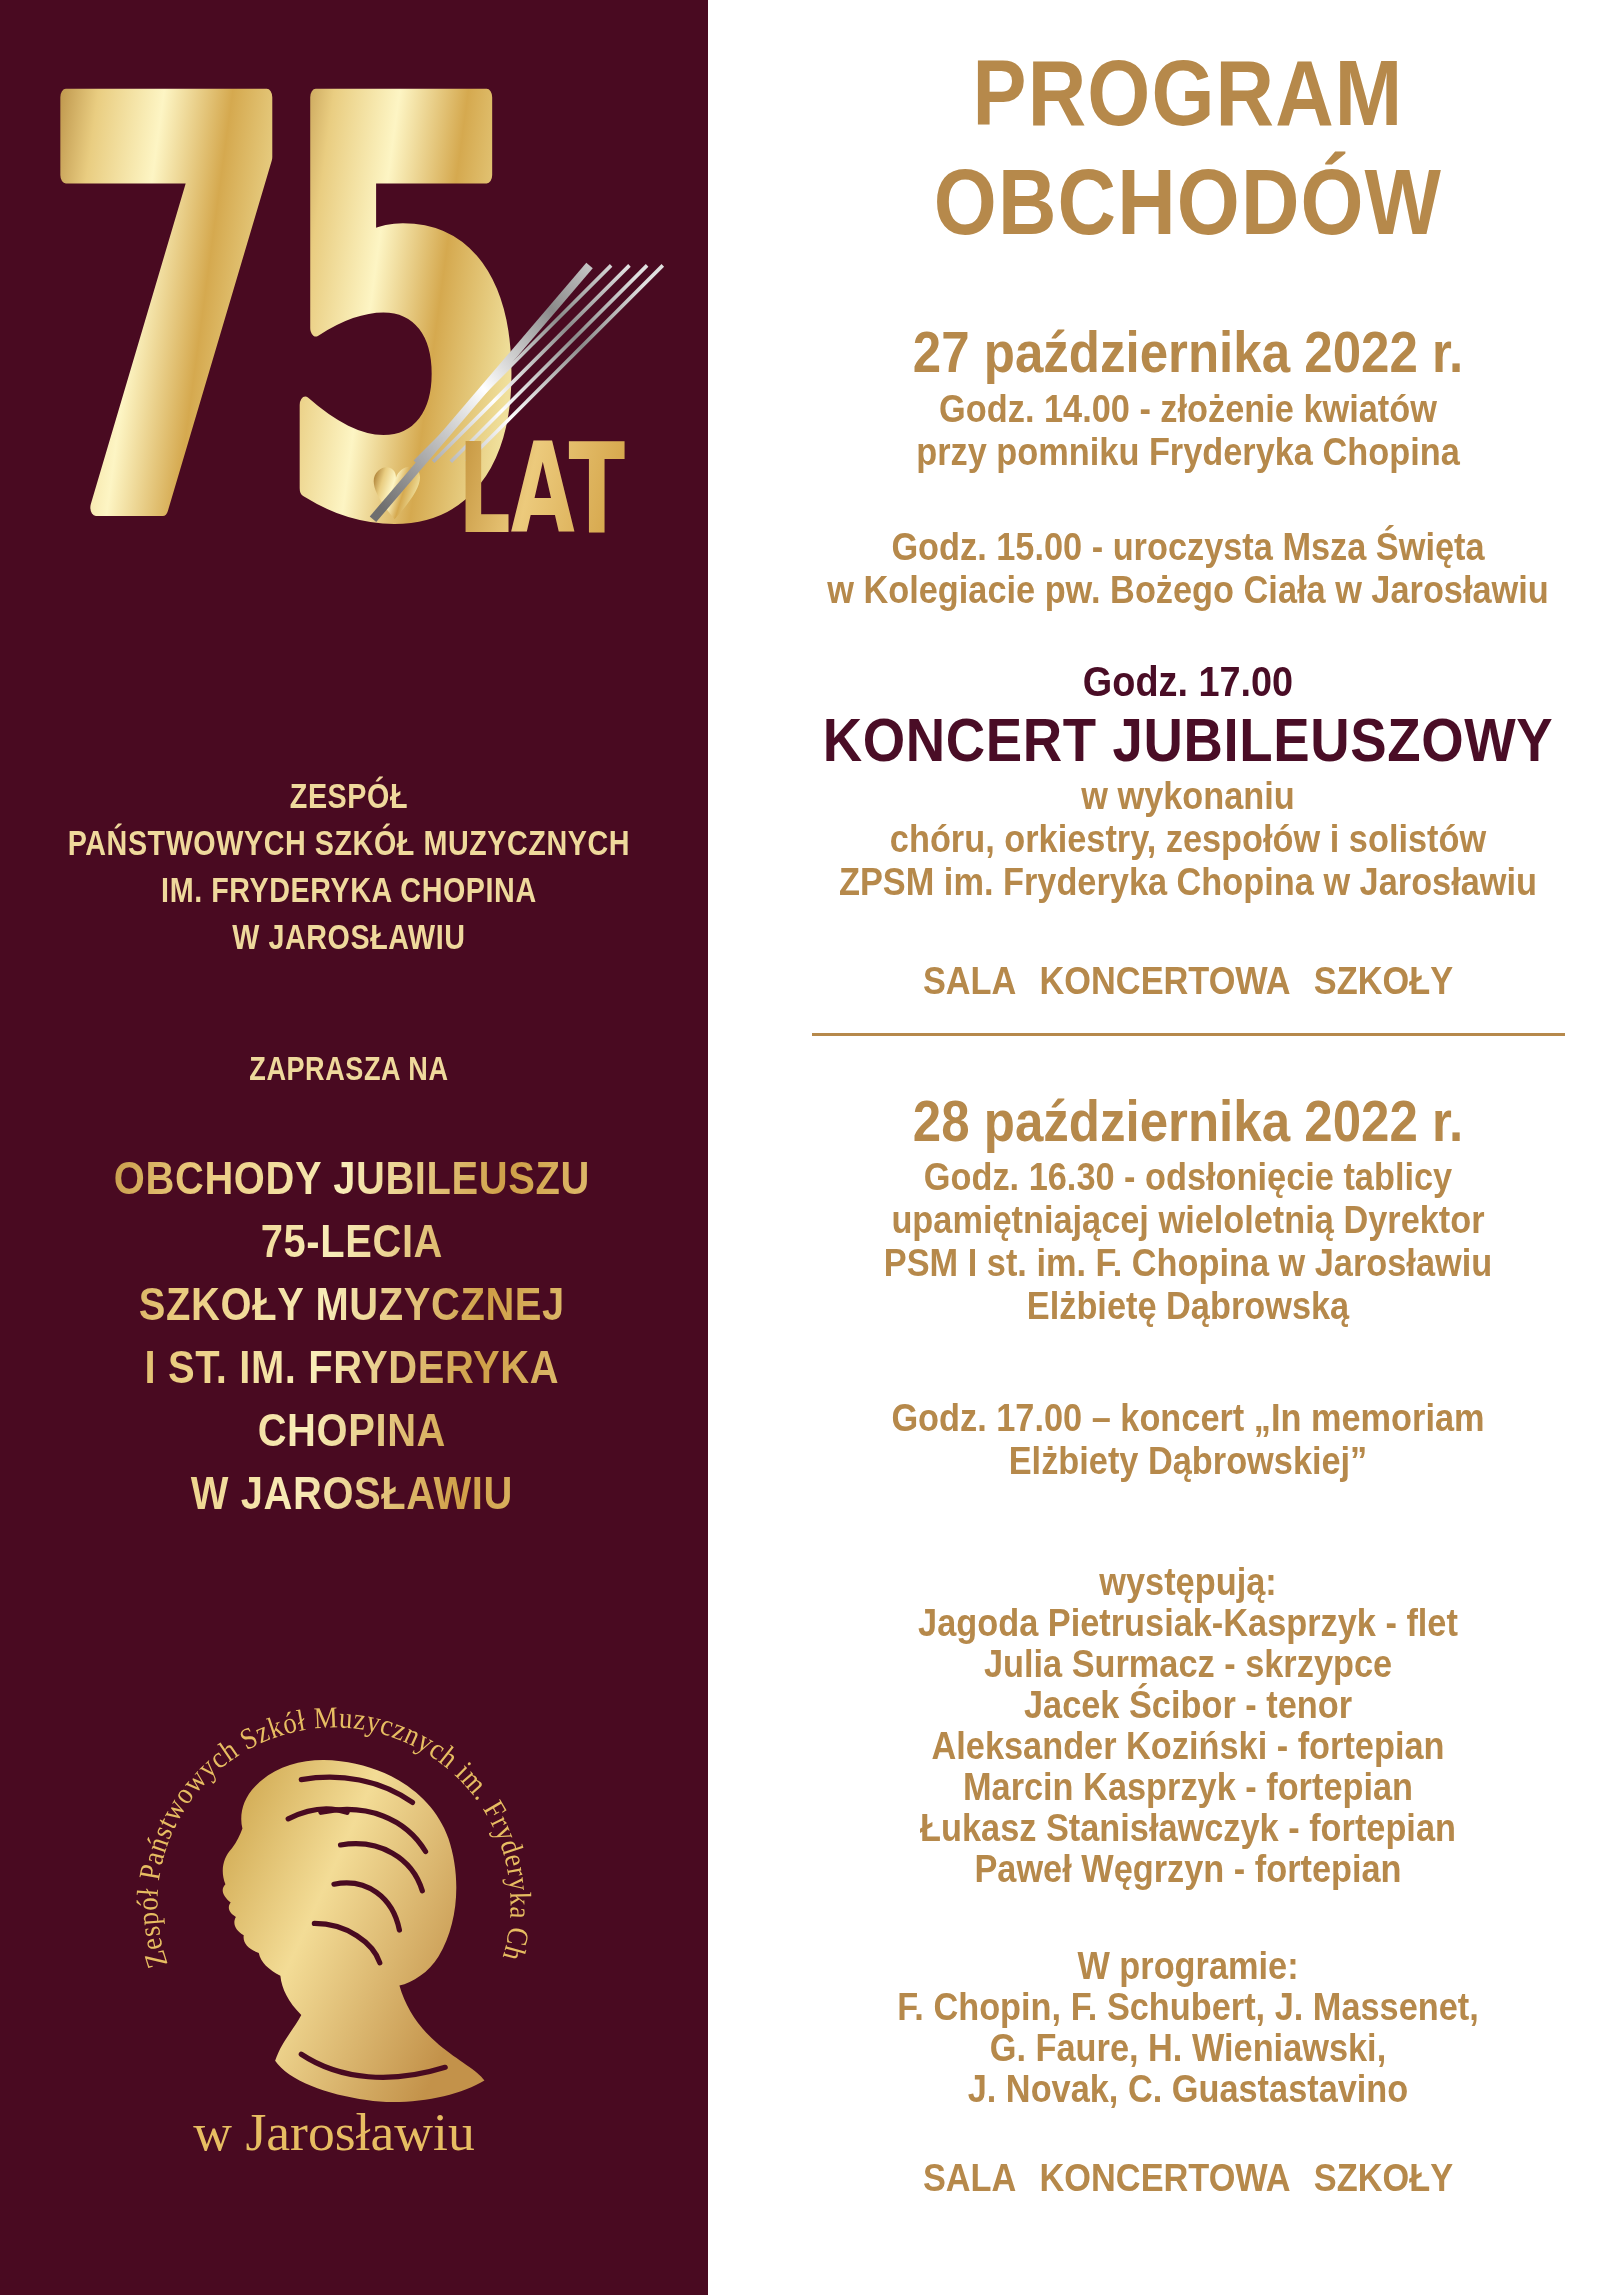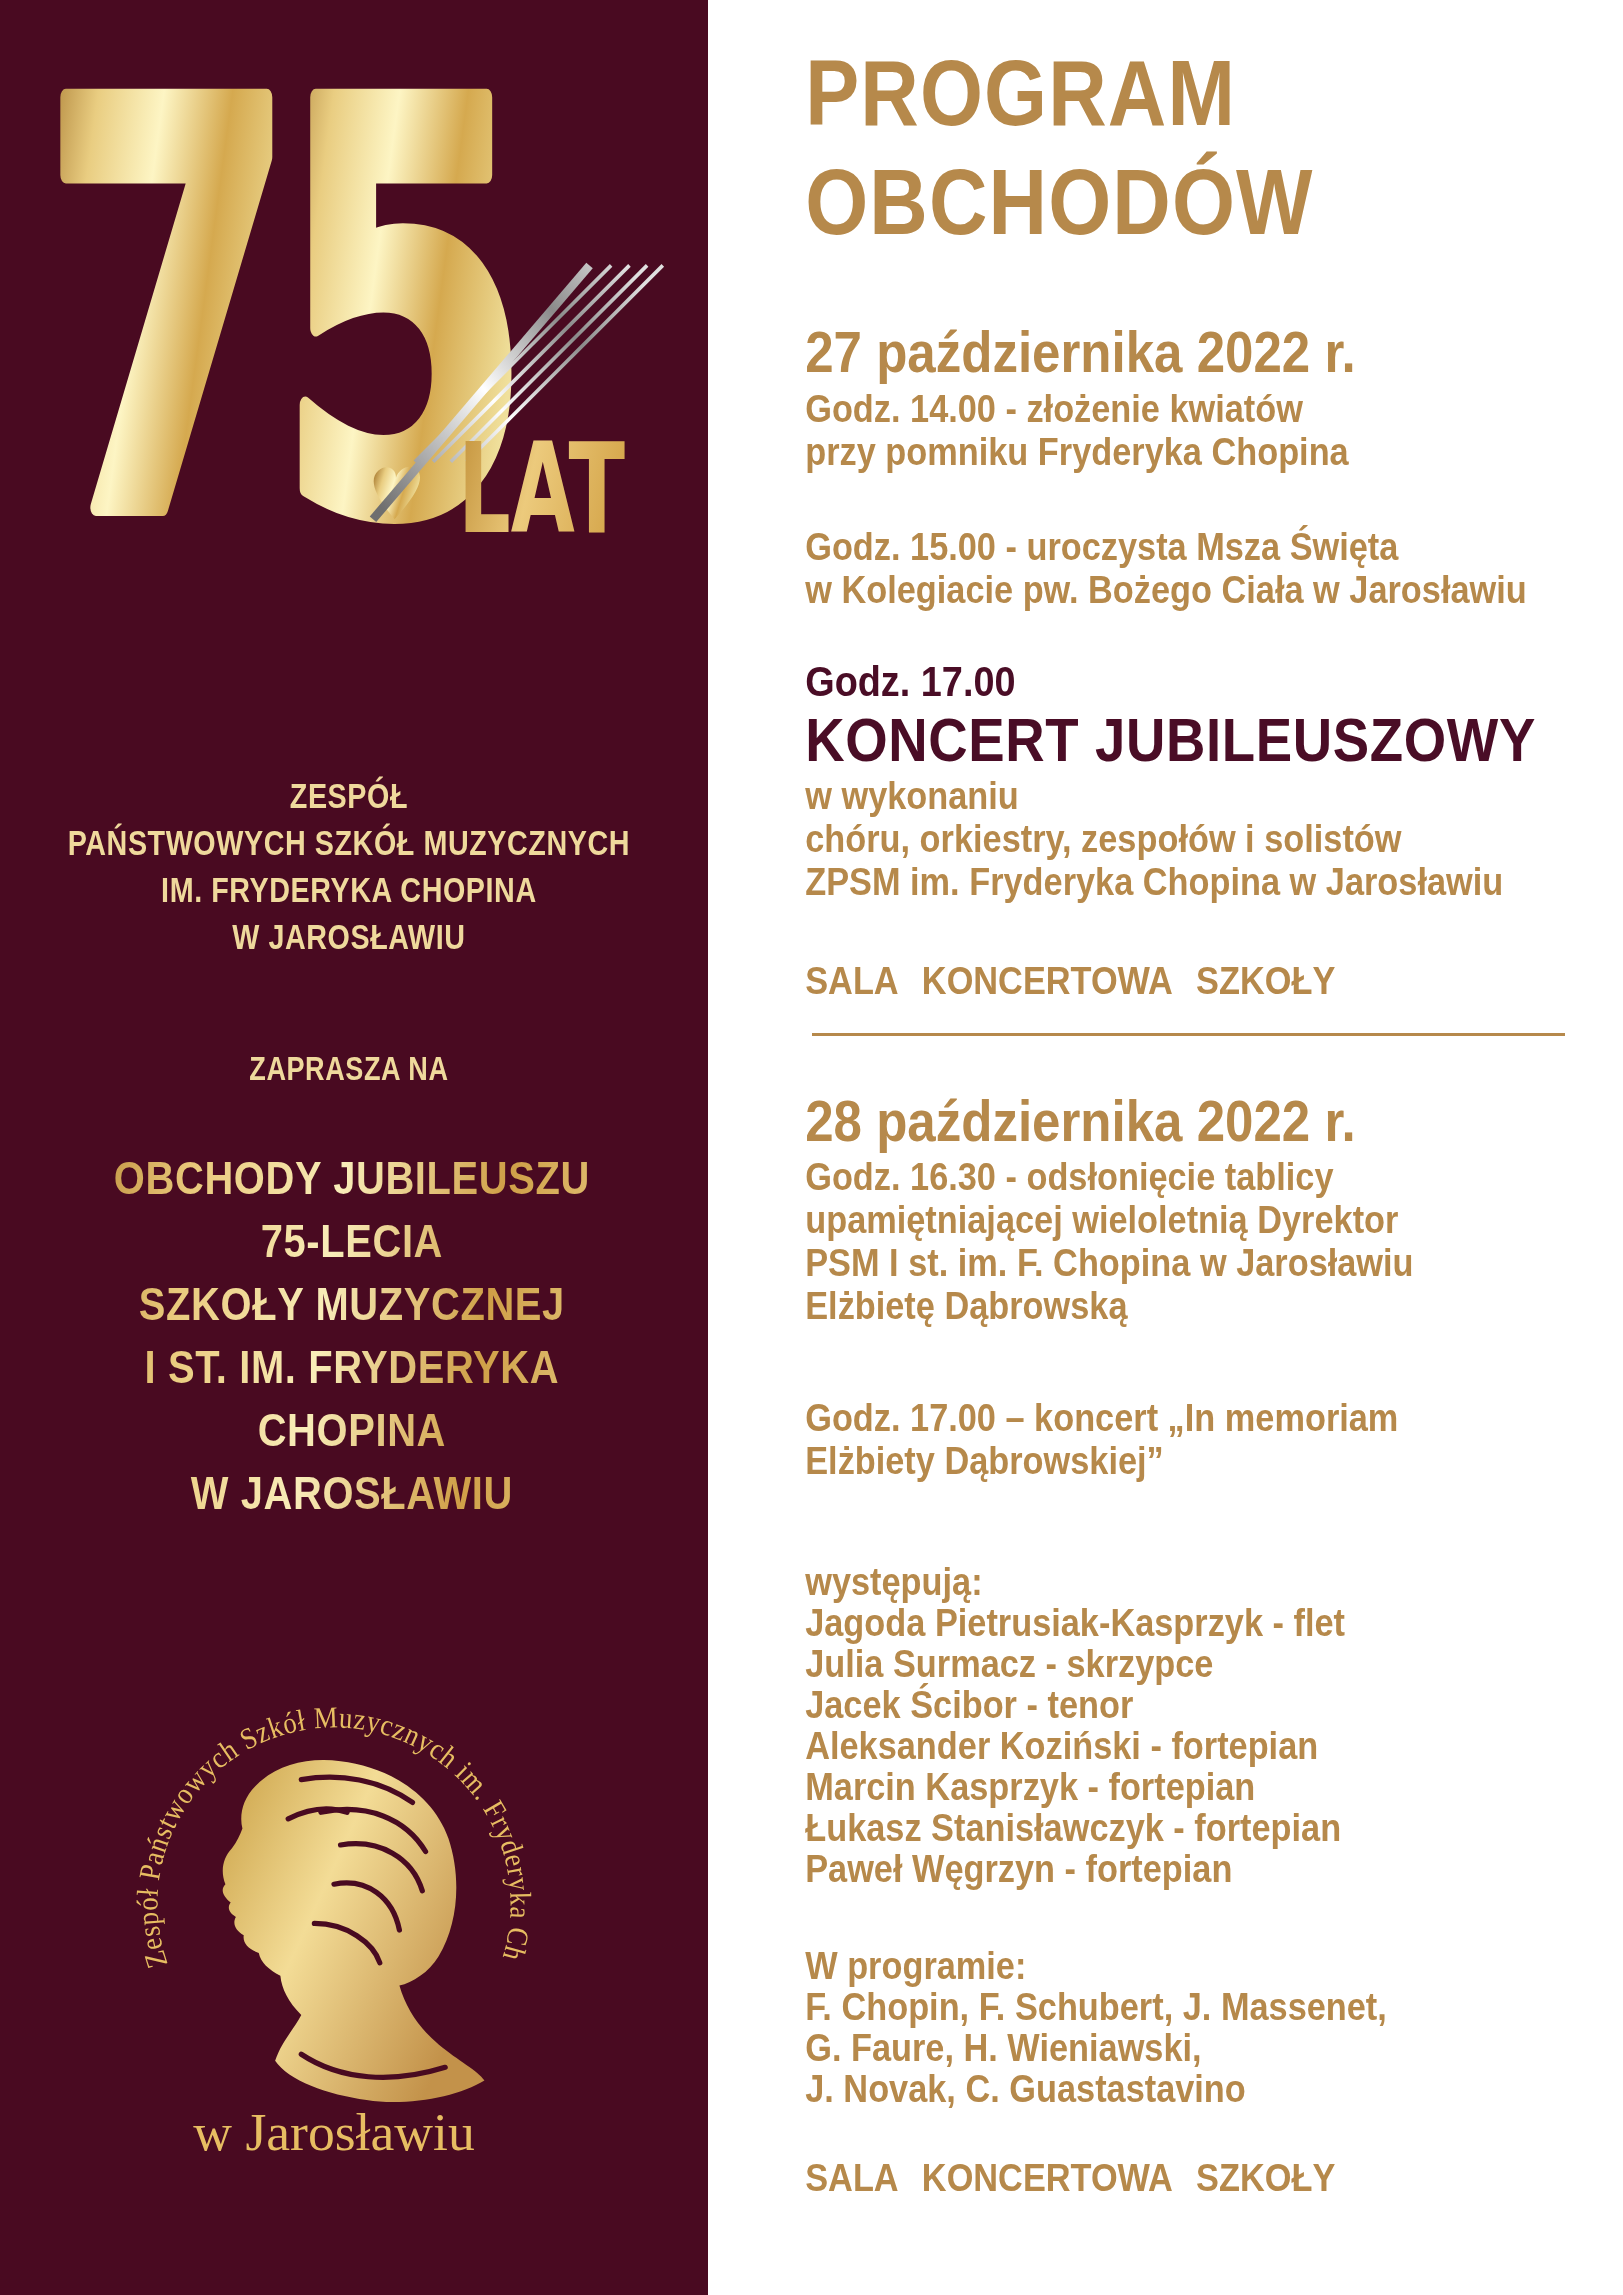--- a/index.html
+++ b/index.html
@@ -47,7 +47,7 @@
   
   .program-col{
     position:absolute;left:708px;top:0;right:0;height:2295px;
-    color:#b6894b;padding-left:25px;box-sizing:border-box;margin-left:20px;
+    text-align:center;color:#b6894b;padding-left:25px;box-sizing:border-box;margin-left:20px;
   }
   .tblock{transform:scaleX(0.88);transform-origin:50% 0;font-weight:bold;}
   .title{font-size:92px;line-height:1.18;letter-spacing:1.3px;margin-top:39px;}

